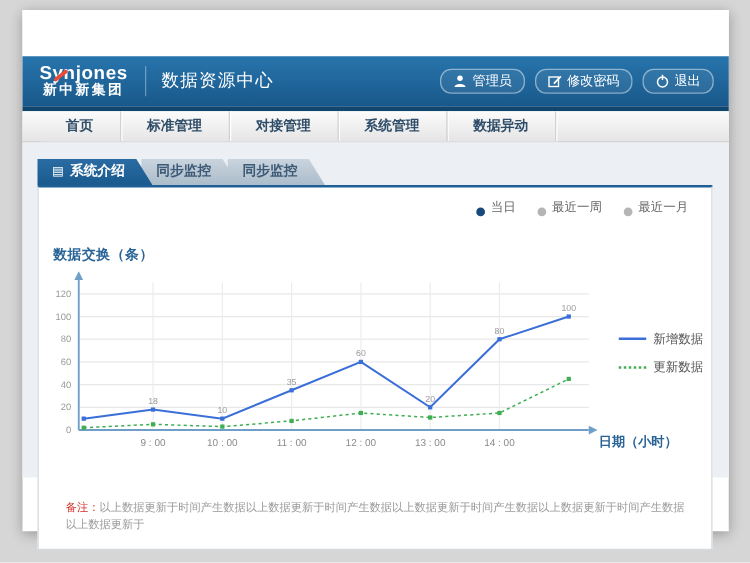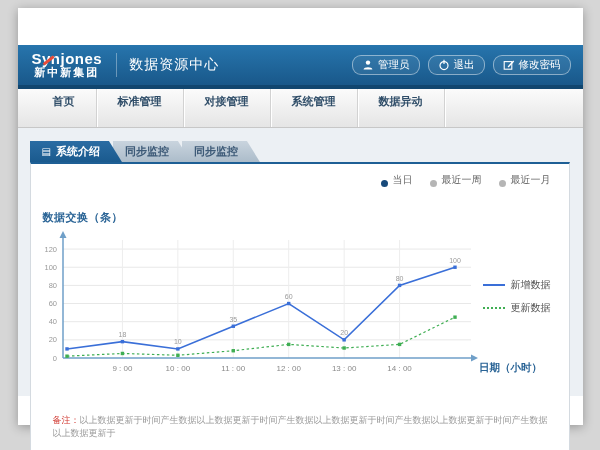--- a/index.html
+++ b/index.html
@@ -98,20 +98,20 @@
     <div class="hdr-btn">
       <span>
         <svg width="12" height="12" viewBox="0 0 12 12">
-            <circle cx="6" cy="6.6" r="4" fill="none" stroke="#fff" stroke-width="1.2"></circle>
-            <line x1="6" y1="0.8" x2="6" y2="5" stroke="#fff" stroke-width="1.2"></line>
+            <rect x="1.2" y="2.6" width="7.6" height="7.6" fill="none" stroke="#fff" stroke-width="1.1"></rect>
+            <path d="M4.6 7.4 L10.2 1.6 L11.2 2.6 L5.6 8.4 Z" fill="#fff"></path>
           </svg>
       </span>
-      <span>退出</span>
+      <span>修改密码</span>
     </div>
     <div class="hdr-btn">
       <span>
         <svg width="12" height="12" viewBox="0 0 12 12">
-            <rect x="1.2" y="2.6" width="7.6" height="7.6" fill="none" stroke="#fff" stroke-width="1.1"></rect>
-            <path d="M4.6 7.4 L10.2 1.6 L11.2 2.6 L5.6 8.4 Z" fill="#fff"></path>
+            <circle cx="6" cy="6.6" r="4" fill="none" stroke="#fff" stroke-width="1.2"></circle>
+            <line x1="6" y1="0.8" x2="6" y2="5" stroke="#fff" stroke-width="1.2"></line>
           </svg>
       </span>
-      <span>修改密码</span>
+      <span>退出</span>
     </div>
   </div>
   <div class="header-sub"></div>

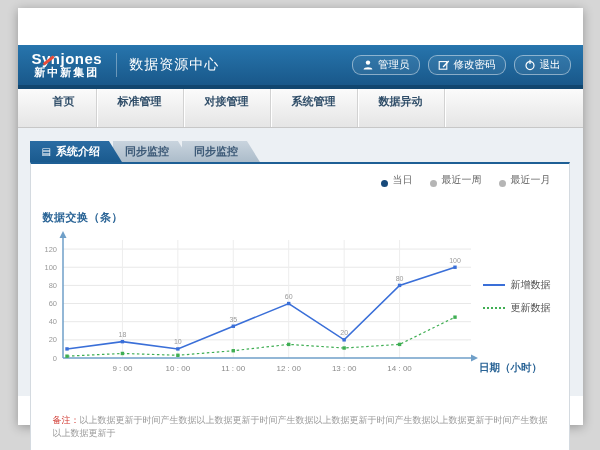--- a/index.html
+++ b/index.html
@@ -29,8 +29,8 @@
   .header-sub { height:4px; background:#11466f; }
 
   
-  .nav { height:39px; background:linear-gradient(#fbfbfb,#e5e5e5);
-         border-bottom:1px solid #c7c7c7; display:flex; padding-left:14px; }
+  .nav { height:25px; background:linear-gradient(#fbfbfb,#e5e5e5);
+         border-bottom:1px solid #c7c7c7; display:flex; padding-left:14px;align-items:flex-end; }
   .nav-item { padding:0 21px; line-height:24px; font-size:11px; font-weight:bold;
               color:#2f4d68; border-right:1px solid #d2d2d2; box-shadow:1px 0 0 #fff;
               cursor:pointer; }

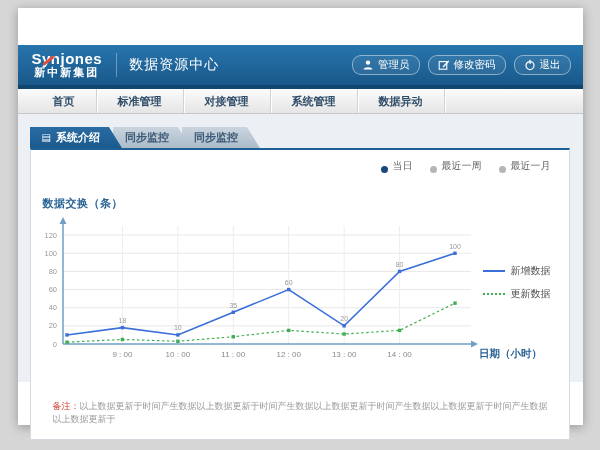--- a/index.html
+++ b/index.html
@@ -61,7 +61,7 @@
   .chart-wrap { position:relative; height:164px; margin-top:1px; }
   .chart-wrap svg { display:block; }
 
-  .legend { position:absolute; right:18px; top:52px; }
+  .legend { position:absolute; right:6px; top:52px; }
   .legend-item { display:flex; align-items:center; margin-bottom:9px; font-size:10px; color:#555; }
   .leg-line { width:22px; border-top:2px solid #3a6fd8; margin-right:6px; }
   .leg-dash { width:22px; border-top:2px dotted #3fae53; margin-right:6px; }

